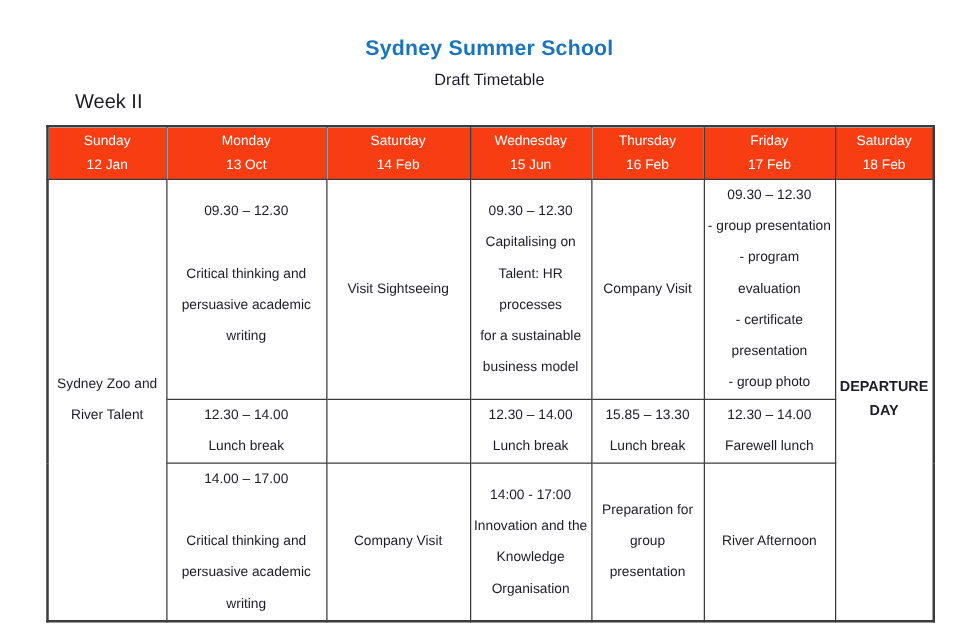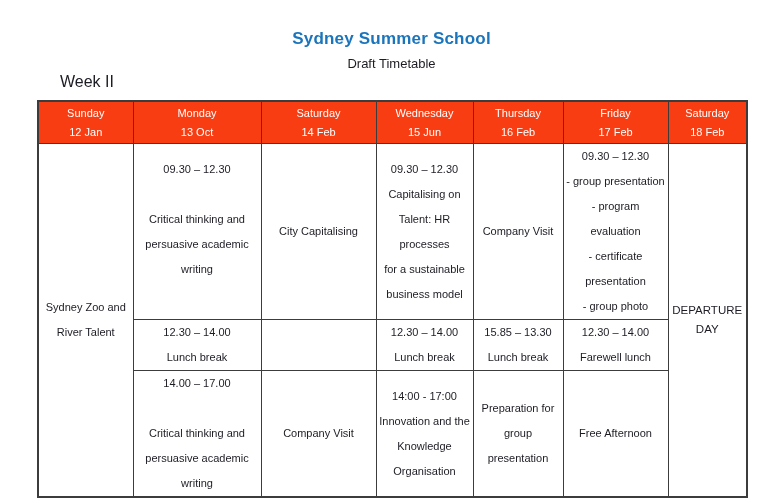--- a/index.html
+++ b/index.html
@@ -148,7 +148,7 @@
 Critical thinking and
 persuasive academic
 writing</td>
-        <td>City Capitalising</td>
+        <td>Visit Sightseeing</td>
         <td>09.30 – 12.30
 Capitalising on
 Talent: HR

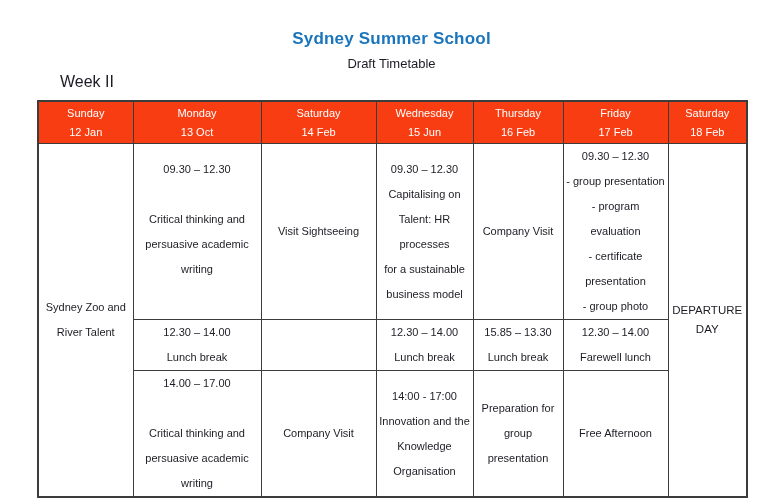--- a/index.html
+++ b/index.html
@@ -83,7 +83,7 @@
     padding-top: 13px;
   }
   td.departure {
-    font-weight: normal;
+    font-weight: bold;
     font-size: 11.5px;
     line-height: 19px;
   }

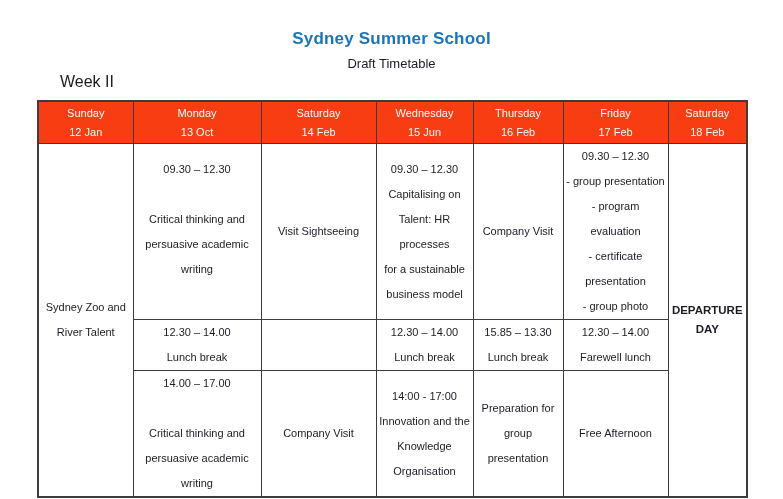--- a/index.html
+++ b/index.html
@@ -190,7 +190,7 @@
         <td>Preparation for
 group
 presentation</td>
-        <td>Free Afternoon</td>
+        <td>River Afternoon</td>
       </tr>
     </tbody>
   </table>

